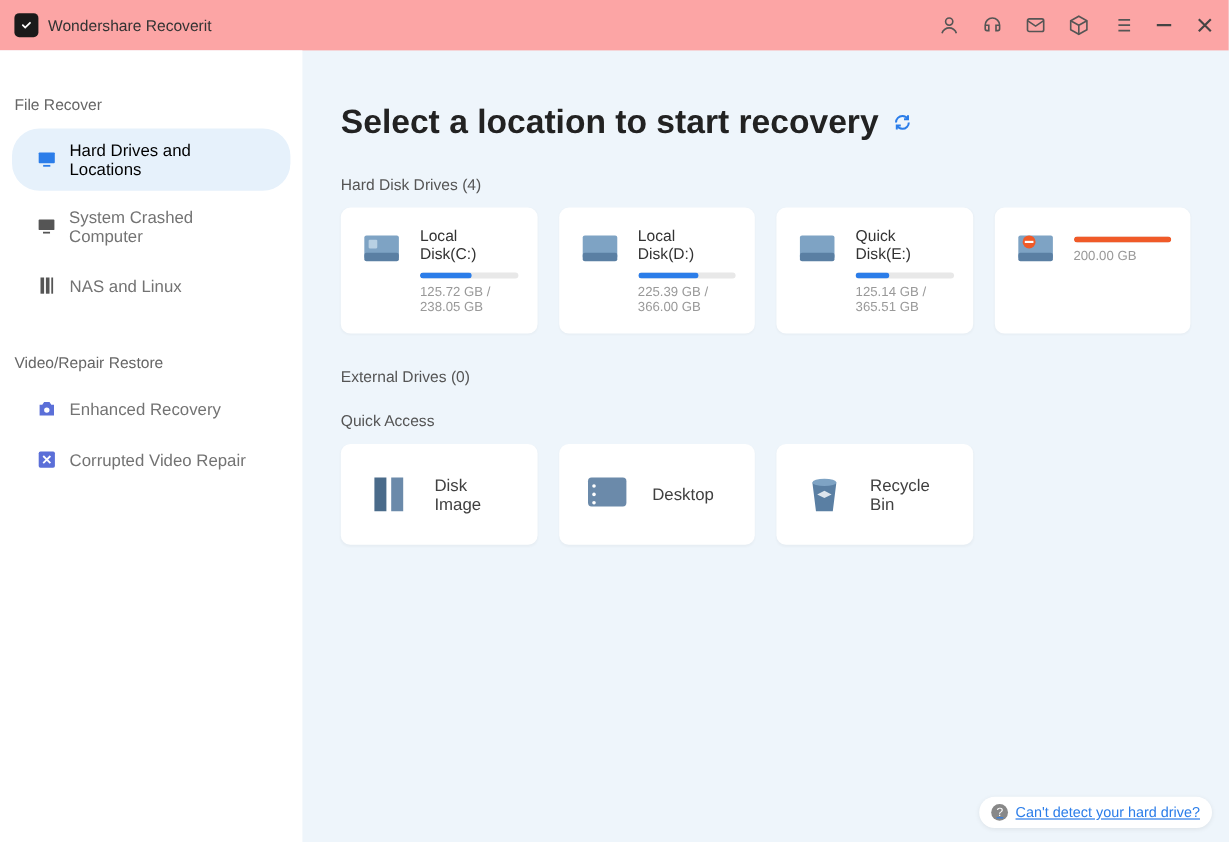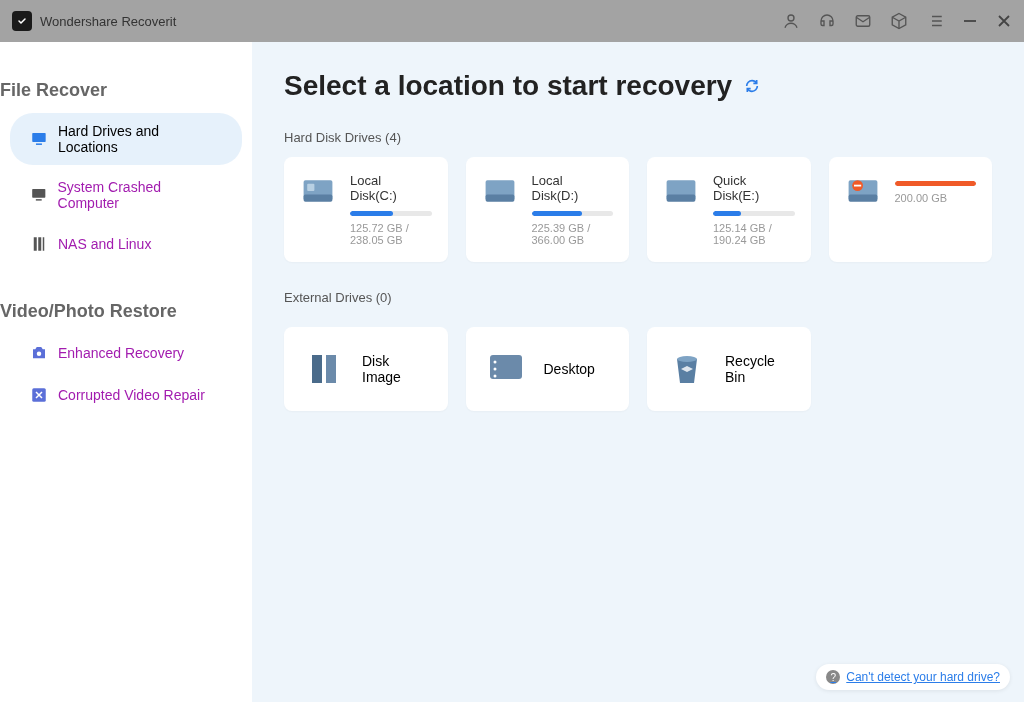--- a/index.html
+++ b/index.html
@@ -4,7 +4,7 @@
 <style>
 * { margin: 0; padding: 0; box-sizing: border-box; font-family: -apple-system, BlinkMacSystemFont, "Segoe UI", Arial, sans-serif; }
 body { width: 1024px; height: 702px; background: #eef5fb; overflow: hidden; position: relative; }
-.titlebar { height: 42px; background: #a3a3a3; display: flex; align-items: center; padding: 0 12px; justify-content: space-between; }
+.titlebar { height: 42px; background: #fca5a5; display: flex; align-items: center; padding: 0 12px; justify-content: space-between; }
 .titlebar-left { display: flex; align-items: center; gap: 8px; }
 .app-logo { width: 20px; height: 20px; background: #1a1a1a; border-radius: 4px; display: flex; align-items: center; justify-content: center; }
 .app-logo svg { width: 12px; height: 12px; }

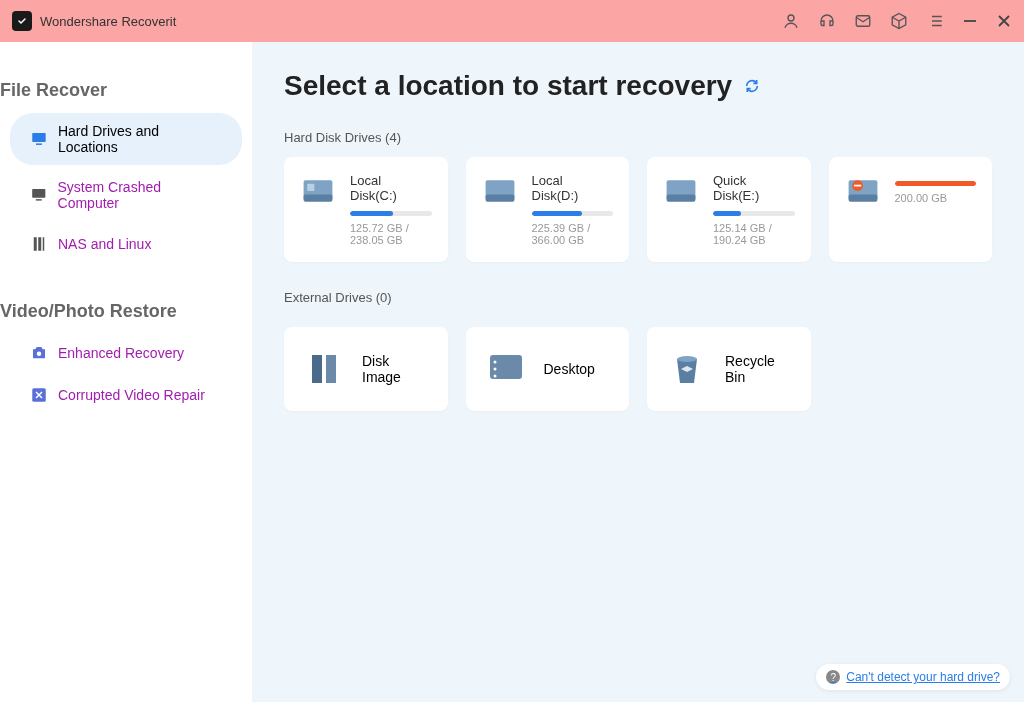--- a/index.html
+++ b/index.html
@@ -16,7 +16,7 @@
 .main-layout { display: flex; height: calc(100% - 42px); }
 .sidebar { width: 252px; background: #fff; padding-top: 30px; }
 .sidebar-section { margin-bottom: 30px; }
-.sidebar-header { font-size: 18px; color: #666; padding: 8px 0; font-weight: bold; }
+.sidebar-header { font-size: 13px; color: #666; padding: 8px 12px; }
 .sidebar-item { display: flex; align-items: center; gap: 10px; padding: 10px 20px; margin: 4px 10px; border-radius: 8px; cursor: pointer; font-size: 14px; color: #a21caf; font-weight: 500; }
 .sidebar-item.active { background: #e6f1fb; color: #000000; border-radius: 23px; }
 .sidebar-item .icon { width: 18px; height: 18px; display: flex; align-items: center; justify-content: center; }

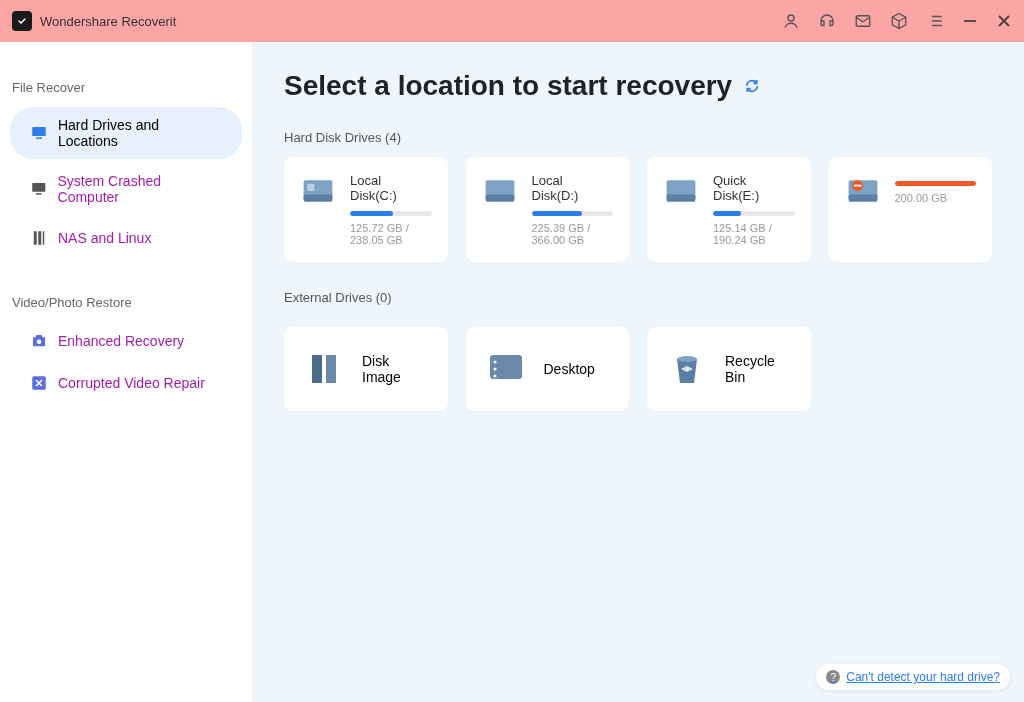--- a/index.html
+++ b/index.html
@@ -22,7 +22,7 @@
 .sidebar-item .icon { width: 18px; height: 18px; display: flex; align-items: center; justify-content: center; }
 .sidebar-item.active .icon { color: #2b7de9; }
 
-.content { flex: 1; padding: 28px 32px; overflow-y: auto; }
+.content { flex: 1; padding: 44px 32px; overflow-y: auto; }
 .page-title-row { display: flex; align-items: center; gap: 12px; margin-bottom: 28px; }
 .page-title { font-size: 28px; font-weight: 700; color: #222; }
 .refresh-icon { width: 16px; height: 16px; color: #2b7de9; cursor: pointer; }

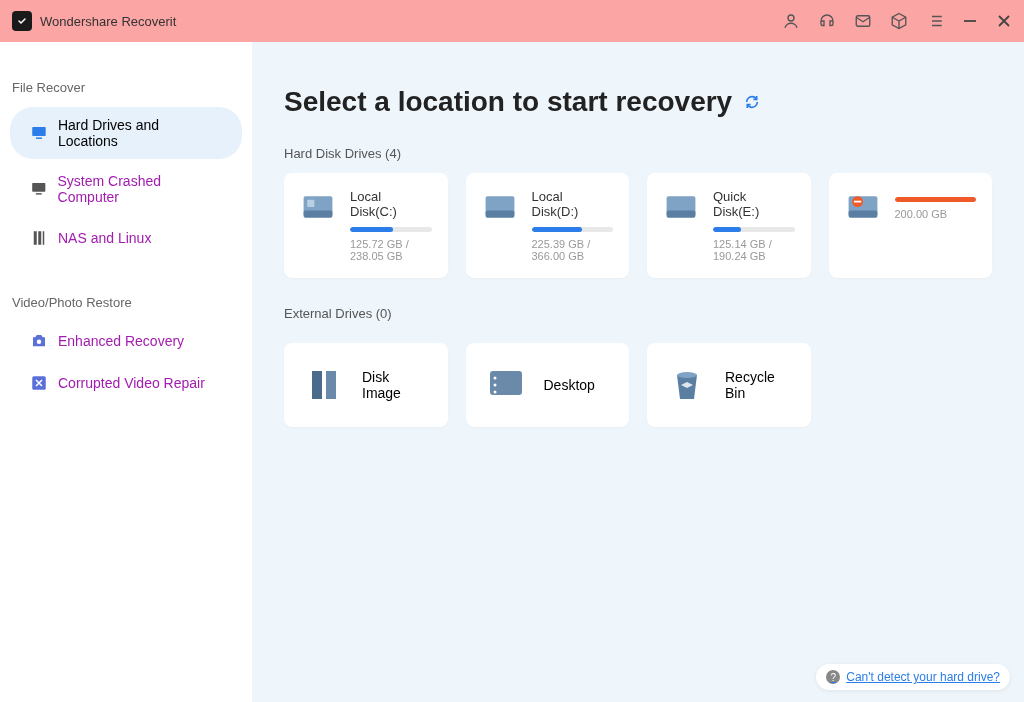--- a/index.html
+++ b/index.html
@@ -17,7 +17,7 @@
 .sidebar { width: 252px; background: #fff; padding-top: 30px; }
 .sidebar-section { margin-bottom: 30px; }
 .sidebar-header { font-size: 13px; color: #666; padding: 8px 12px; }
-.sidebar-item { display: flex; align-items: center; gap: 10px; padding: 10px 20px; margin: 4px 10px; border-radius: 8px; cursor: pointer; font-size: 14px; color: #a21caf; font-weight: 500; }
+.sidebar-item { display: flex; align-items: center; gap: 10px; padding: 10px 20px; margin: 4px 10px; border-radius: 8px; cursor: pointer; font-size: 14px; color: #737373; font-weight: 500; }
 .sidebar-item.active { background: #e6f1fb; color: #000000; border-radius: 23px; }
 .sidebar-item .icon { width: 18px; height: 18px; display: flex; align-items: center; justify-content: center; }
 .sidebar-item.active .icon { color: #2b7de9; }

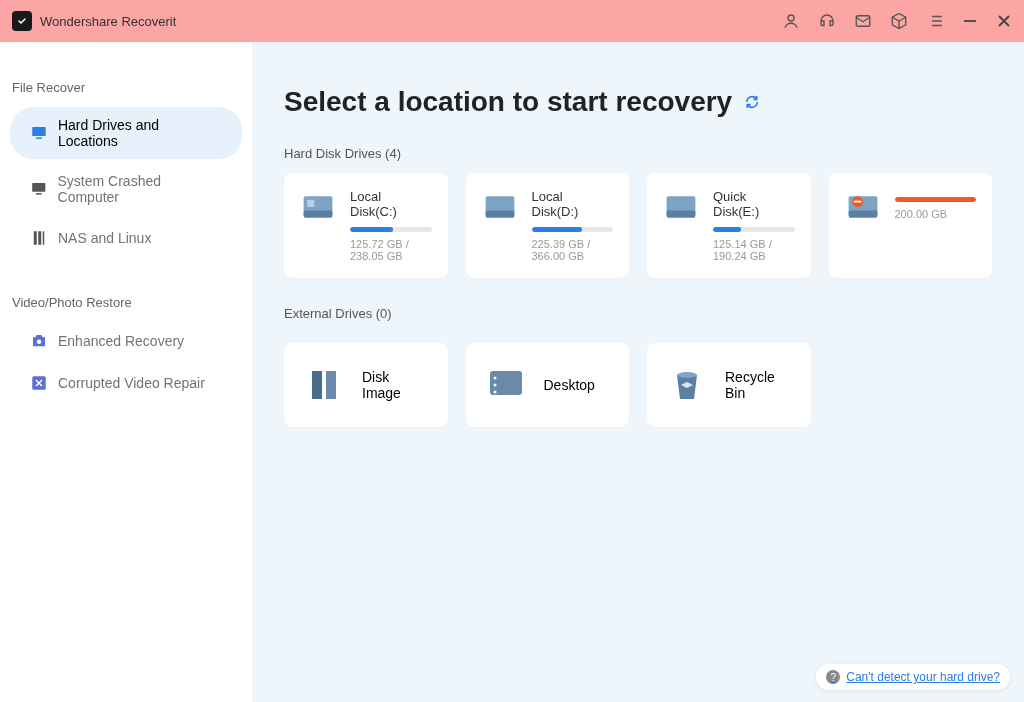--- a/index.html
+++ b/index.html
@@ -204,7 +204,7 @@
           <div class="drive-bar">
               <div class="drive-fill" style="width:34%"></div>
             </div>
-          <div class="drive-size">125.14 GB / 190.24 GB</div>
+          <div class="drive-size">125.14 GB / 365.51 GB</div>
         </div>
       </div>
       <div class="drive-card">

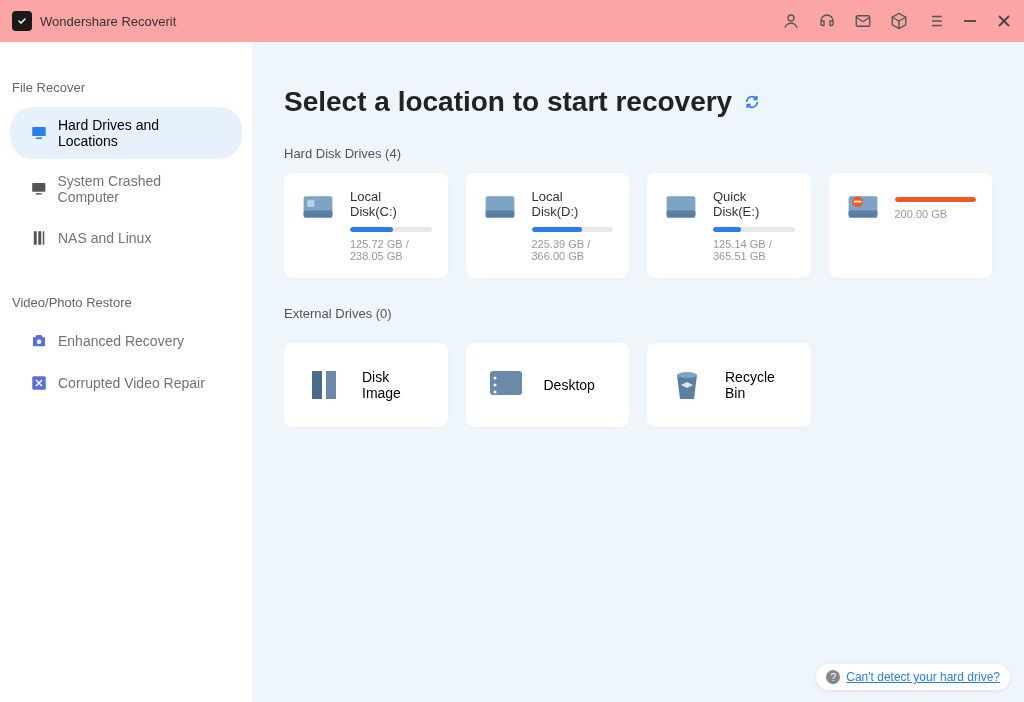--- a/index.html
+++ b/index.html
@@ -134,7 +134,7 @@
       </div>
     </div>
     <div class="sidebar-section">
-      <div class="sidebar-header">Video/Photo Restore</div>
+      <div class="sidebar-header">Video/Repair Restore</div>
       <div class="sidebar-item">
         <span class="icon" style="color:#5b6fd8">
             <svg viewBox="0 0 24 24" fill="currentColor">

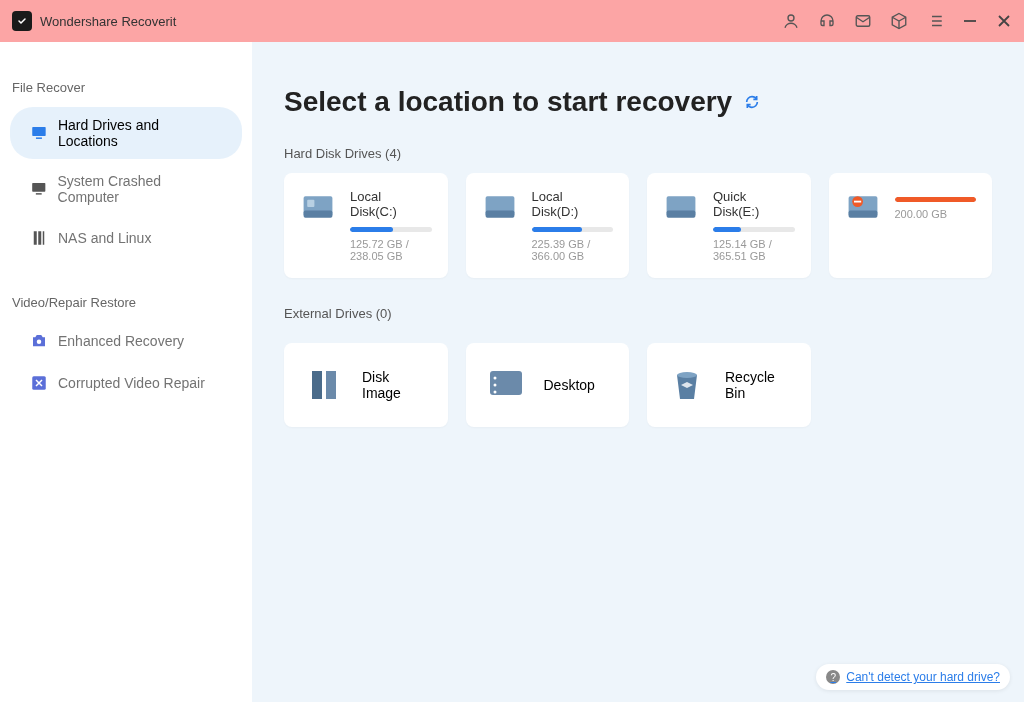--- a/index.html
+++ b/index.html
@@ -227,6 +227,7 @@
     <div class="section-label">External Drives (0)</div>
     <div style="height:10px"></div>
 
+    <div class="section-label">Quick Access</div>
     <div class="card-grid">
       <div class="qa-card">
         <div class="qa-icon">

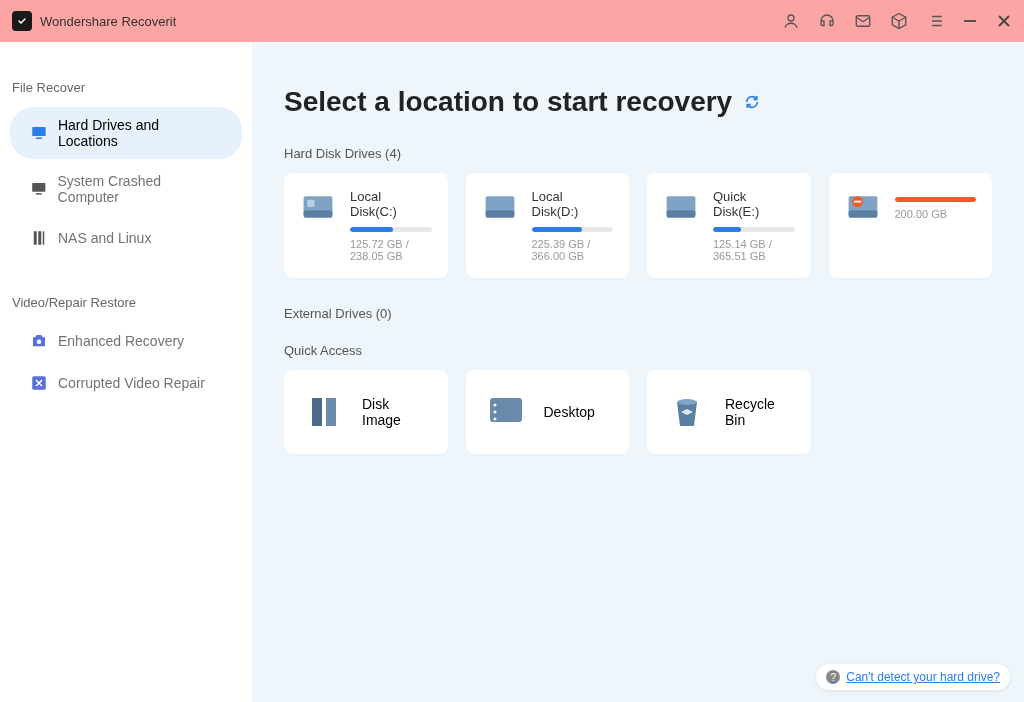--- a/index.html
+++ b/index.html
@@ -40,7 +40,7 @@
 
 .qa-card { background: #fff; border-radius: 8px; padding: 20px; display: flex; align-items: center; gap: 18px; cursor: pointer; box-shadow: 0 1px 2px rgba(0,0,0,0.03); height: 84px; }
 .qa-icon { width: 40px; height: 40px; flex-shrink: 0; display: flex; align-items: center; justify-content: center; }
-.qa-label { font-size: 14px; color: #000000; }
+.qa-label { font-size: 14px; color: #404040; }
 
 .help-link { position: absolute; right: 14px; bottom: 12px; display: flex; align-items: center; gap: 6px; background: #fff; padding: 6px 10px; border-radius: 14px; box-shadow: 0 1px 4px rgba(0,0,0,0.08); font-size: 12px; color: #2b7de9; text-decoration: underline; cursor: pointer; }
 .help-link .q { width: 14px; height: 14px; border-radius: 50%; background: #888; color: #fff; display: flex; align-items: center; justify-content: center; font-size: 10px; text-decoration: none; }

